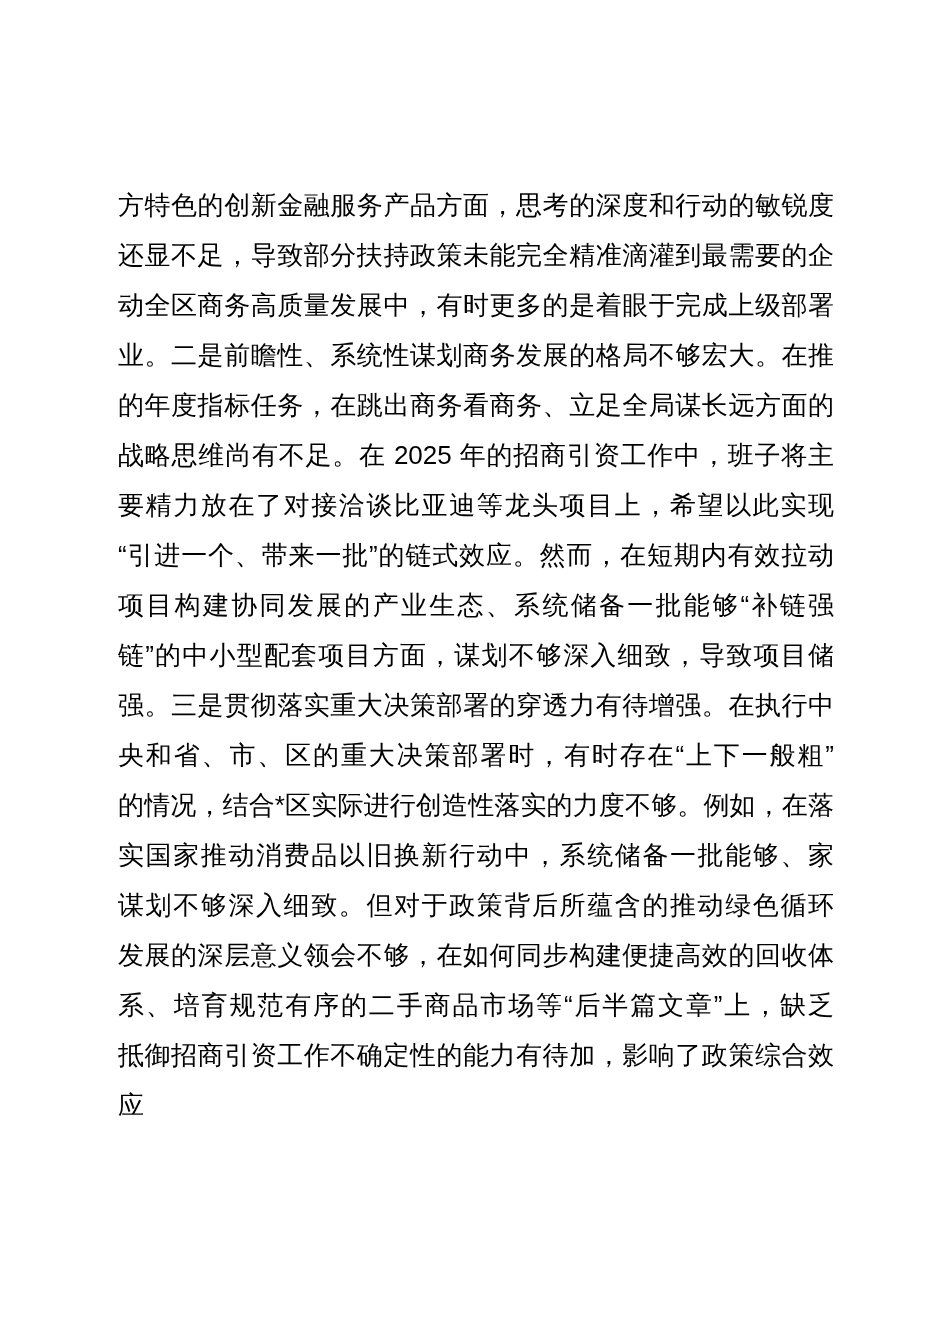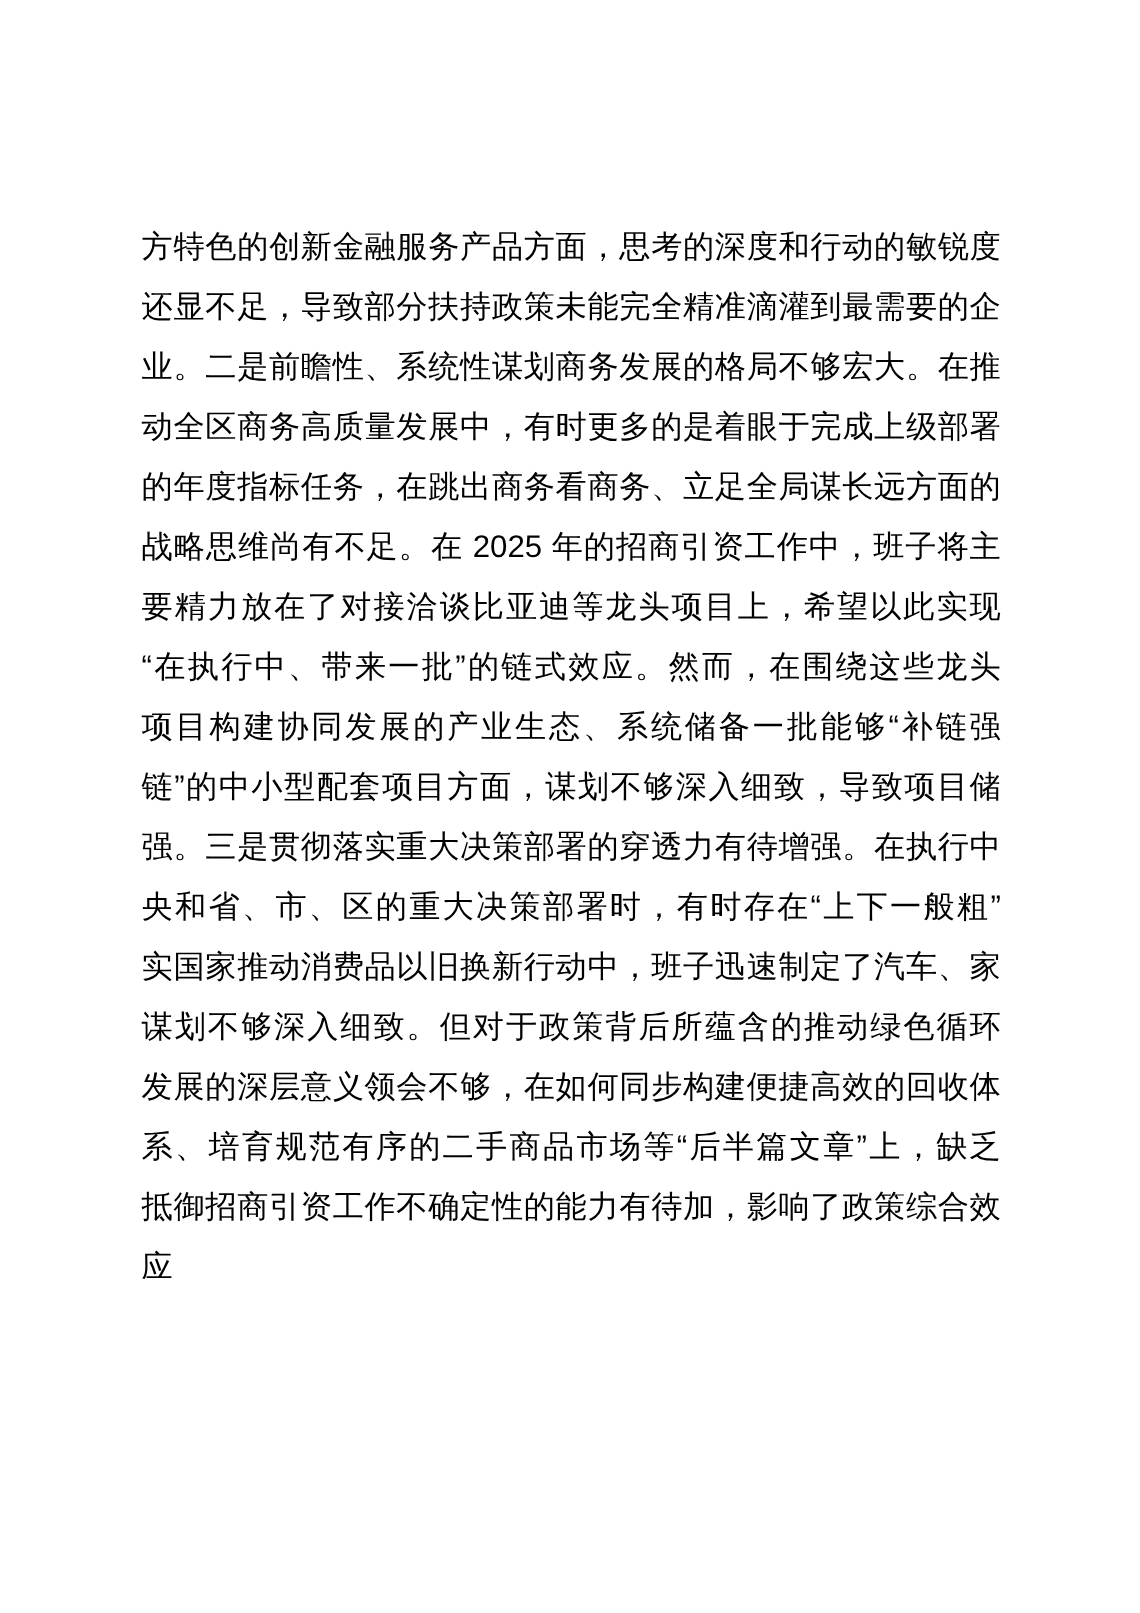--- a/index.html
+++ b/index.html
@@ -40,8 +40,8 @@
   <div class="text-block">
       <div class="text-line">方特色的创新金融服务产品方面，思考的深度和行动的敏锐度</div>
       <div class="text-line">还显不足，导致部分扶持政策未能完全精准滴灌到最需要的企</div>
+      <div class="text-line">动全区商务高质量发展中，有时更多的是着眼于完成上级部署</div>
       <div class="text-line">业。二是前瞻性、系统性谋划商务发展的格局不够宏大。在推</div>
-      <div class="text-line">动全区商务高质量发展中，有时更多的是着眼于完成上级部署</div>
       <div class="text-line">的年度指标任务，在跳出商务看商务、立足全局谋长远方面的</div>
       <div class="text-line">战略思维尚有不足。在 2025 年的招商引资工作中，班子将主</div>
       <div class="text-line">要精力放在了对接洽谈比亚迪等龙头项目上，希望以此实现</div>

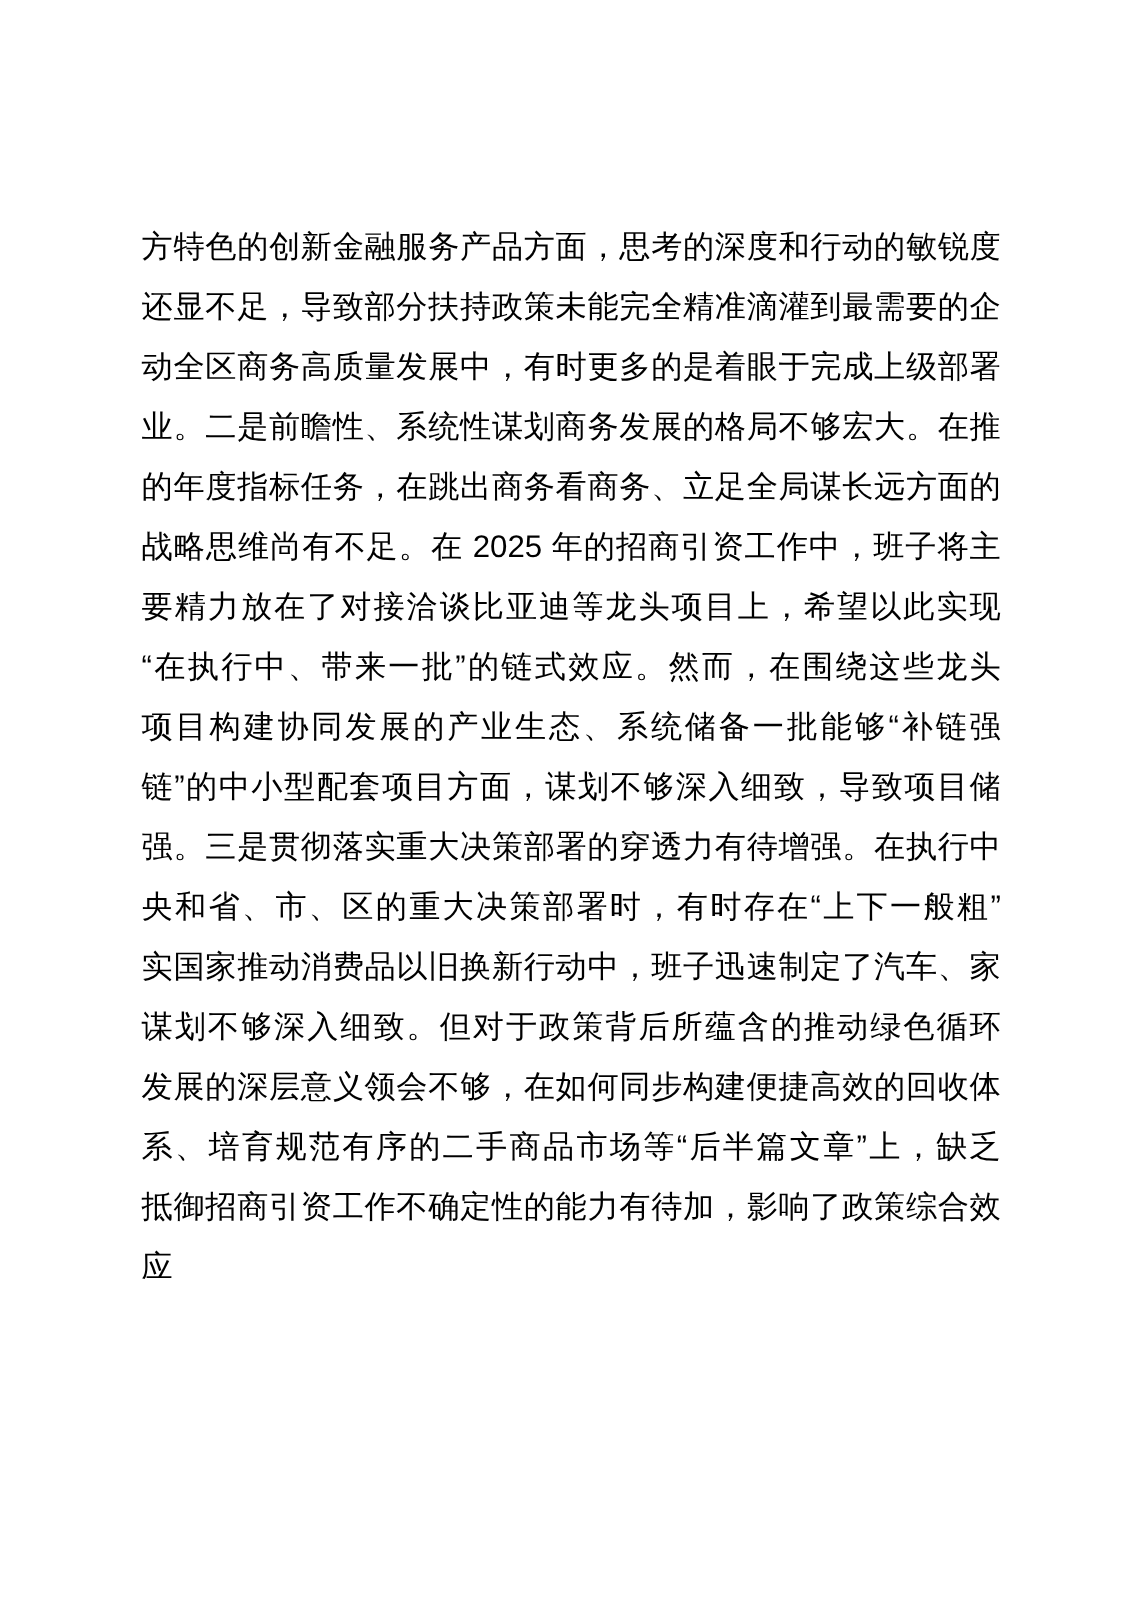--- a/index.html
+++ b/index.html
@@ -45,7 +45,7 @@
       <div class="text-line">的年度指标任务，在跳出商务看商务、立足全局谋长远方面的</div>
       <div class="text-line">战略思维尚有不足。在 2025 年的招商引资工作中，班子将主</div>
       <div class="text-line">要精力放在了对接洽谈比亚迪等龙头项目上，希望以此实现</div>
-      <div class="text-line">“在执行中、带来一批”的链式效应。然而，在围绕这些龙头</div>
+      <div class="text-line">“引进一个、带来一批”的链式效应。然而，在短期内有效拉动</div>
       <div class="text-line">项目构建协同发展的产业生态、系统储备一批能够“补链强</div>
       <div class="text-line">链”的中小型配套项目方面，谋划不够深入细致，导致项目储</div>
       <div class="text-line">强。三是贯彻落实重大决策部署的穿透力有待增强。在执行中</div>

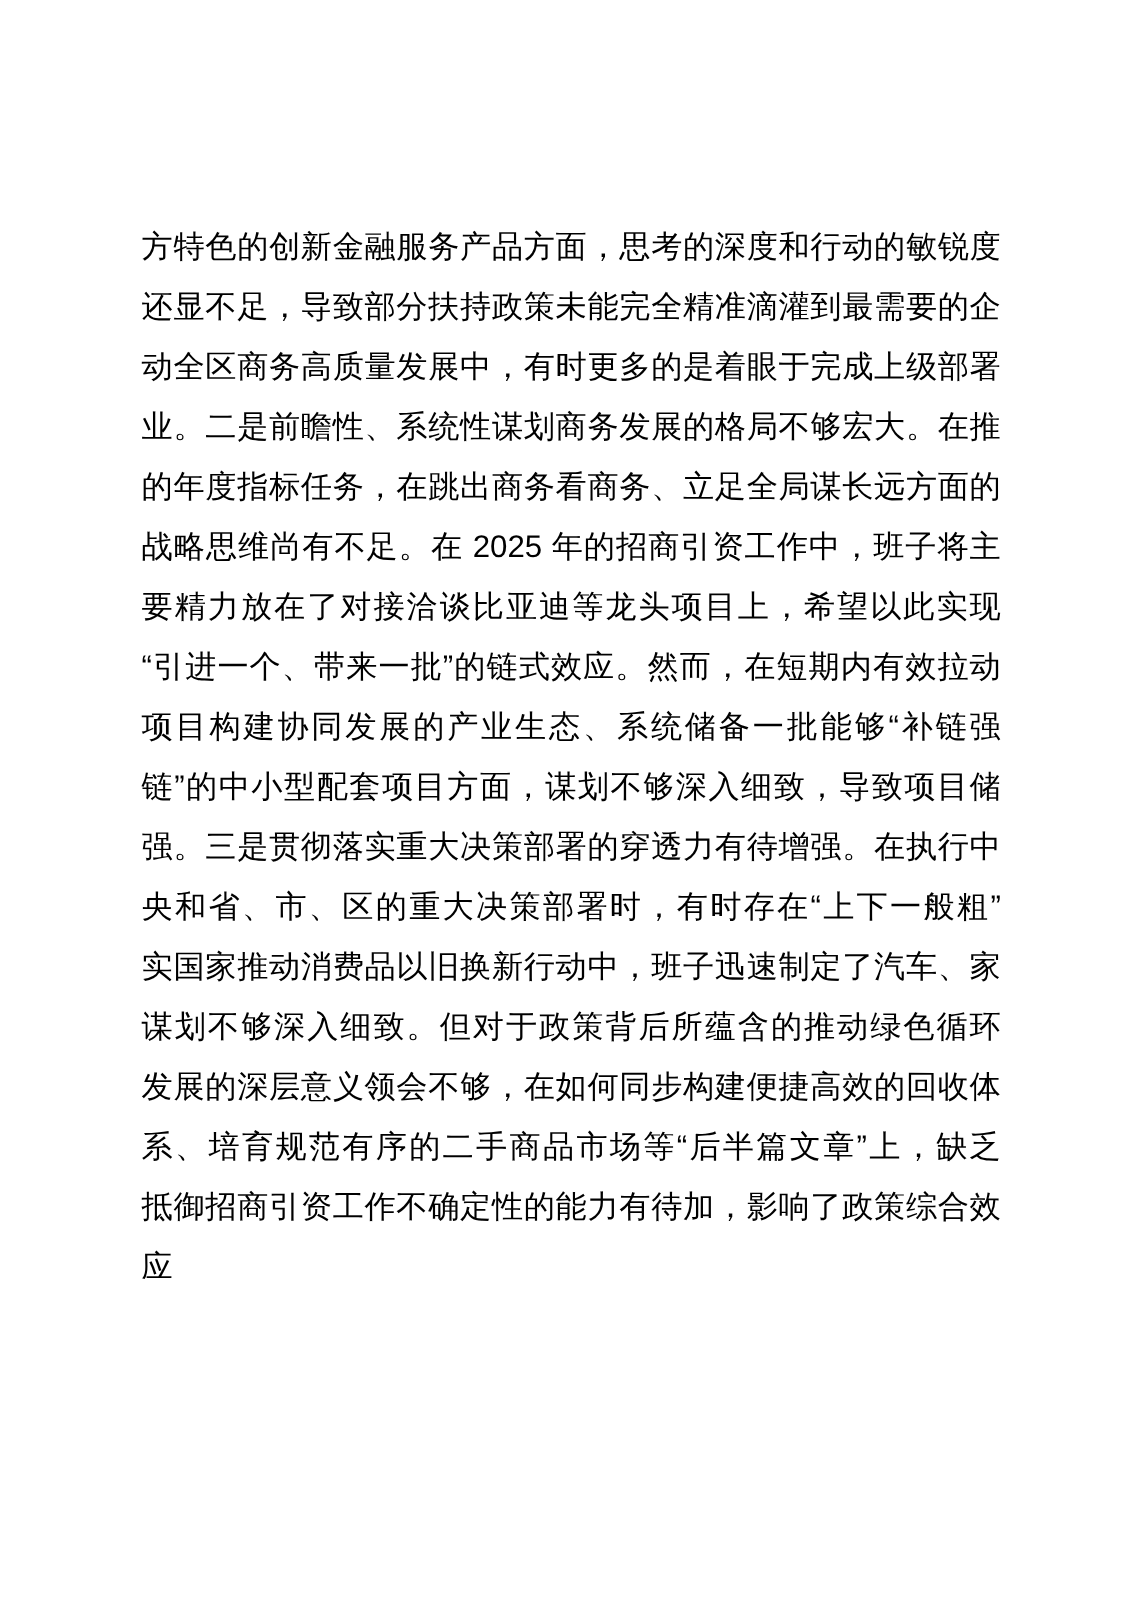--- a/index.html
+++ b/index.html
@@ -50,6 +50,7 @@
       <div class="text-line">链”的中小型配套项目方面，谋划不够深入细致，导致项目储</div>
       <div class="text-line">强。三是贯彻落实重大决策部署的穿透力有待增强。在执行中</div>
       <div class="text-line">央和省、市、区的重大决策部署时，有时存在“上下一般粗”</div>
+      <div class="text-line">的情况，结合*区实际进行创造性落实的力度不够。例如，在落</div>
       <div class="text-line">实国家推动消费品以旧换新行动中，班子迅速制定了汽车、家</div>
       <div class="text-line">谋划不够深入细致。但对于政策背后所蕴含的推动绿色循环</div>
       <div class="text-line">发展的深层意义领会不够，在如何同步构建便捷高效的回收体</div>

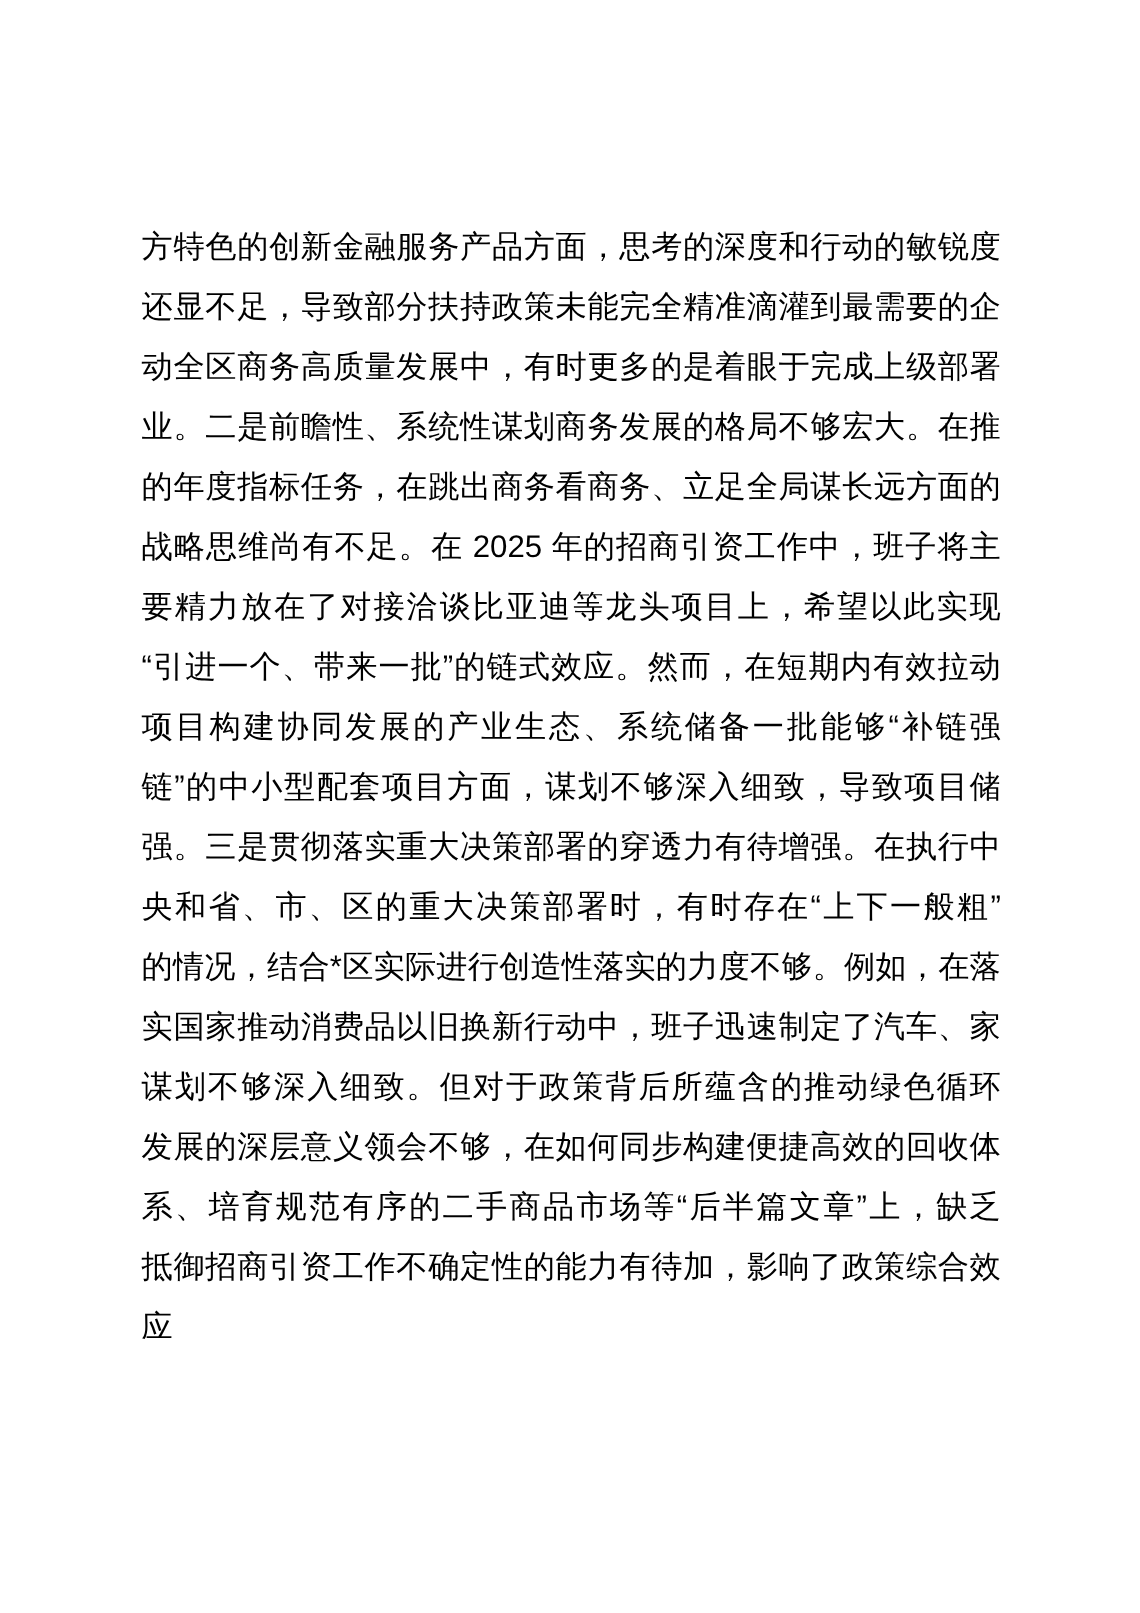--- a/index.html
+++ b/index.html
@@ -51,7 +51,7 @@
       <div class="text-line">强。三是贯彻落实重大决策部署的穿透力有待增强。在执行中</div>
       <div class="text-line">央和省、市、区的重大决策部署时，有时存在“上下一般粗”</div>
       <div class="text-line">的情况，结合*区实际进行创造性落实的力度不够。例如，在落</div>
-      <div class="text-line">实国家推动消费品以旧换新行动中，班子迅速制定了汽车、家</div>
+      <div class="text-line">实国家推动消费品以旧换新行动中，系统储备一批能够、家</div>
       <div class="text-line">谋划不够深入细致。但对于政策背后所蕴含的推动绿色循环</div>
       <div class="text-line">发展的深层意义领会不够，在如何同步构建便捷高效的回收体</div>
       <div class="text-line">系、培育规范有序的二手商品市场等“后半篇文章”上，缺乏</div>

